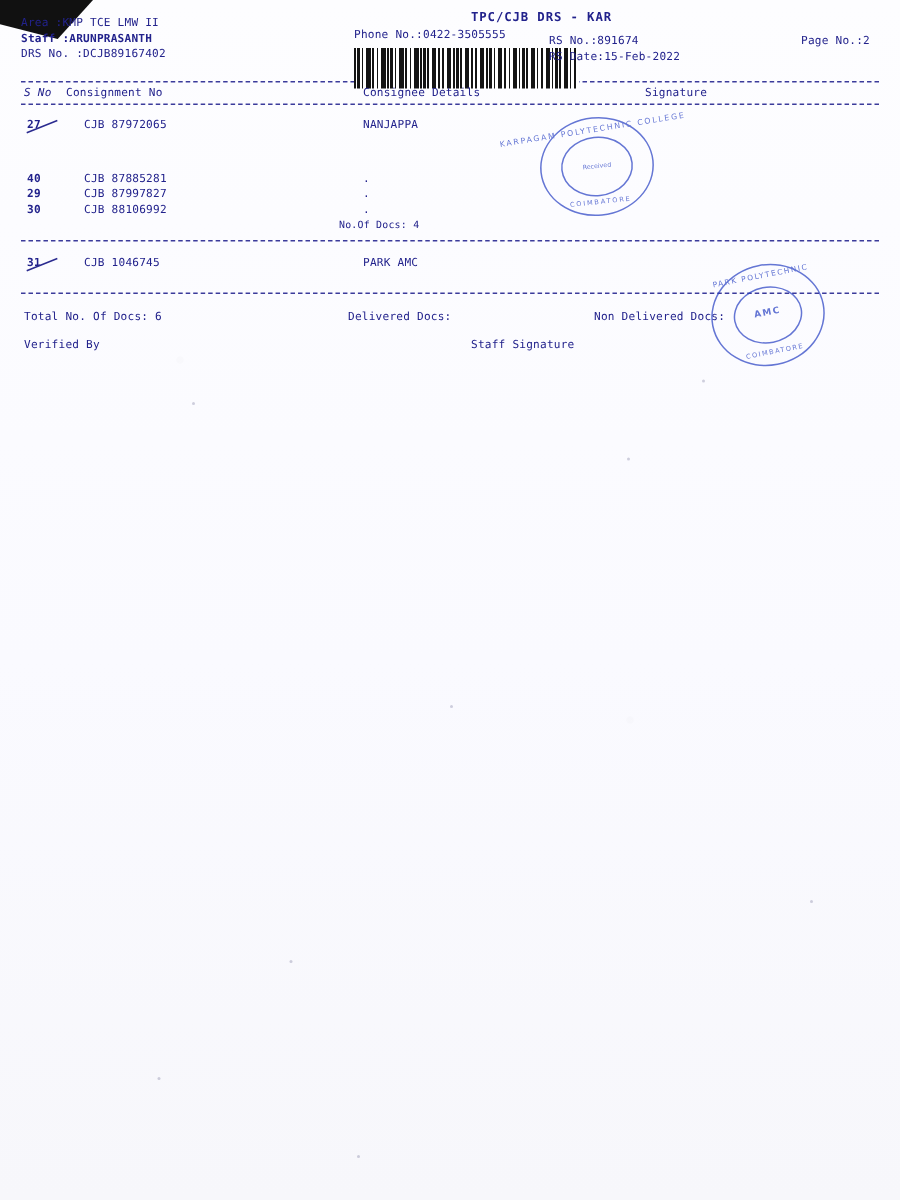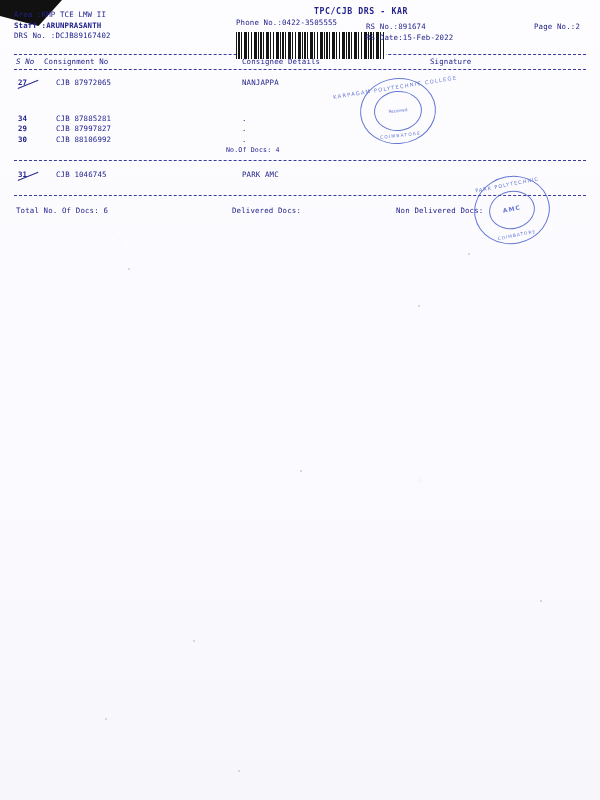--- a/index.html
+++ b/index.html
@@ -287,7 +287,7 @@
     <div class="gap-sm"></div>
 
     <div class="row">
-      <span class="sno">34</span>
+      <span class="sno">40</span>
       <span class="cno">CJB 87885281</span>
       <span class="dot">.</span>
     </div>

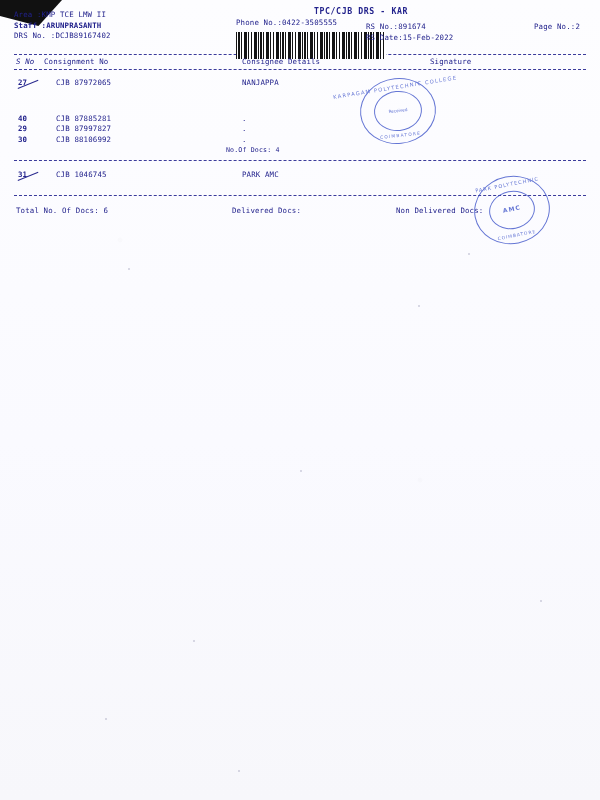--- a/index.html
+++ b/index.html
@@ -325,6 +325,10 @@
         <span class="f-nondeliv">Non Delivered Docs:</span>
       </div>
       <div style="height:6px"></div>
+      <div class="f-row">
+        <span class="f-verified">Verified By</span>
+        <span class="f-staff">Staff Signature</span>
+      </div>
     </div>
 
   </div>

